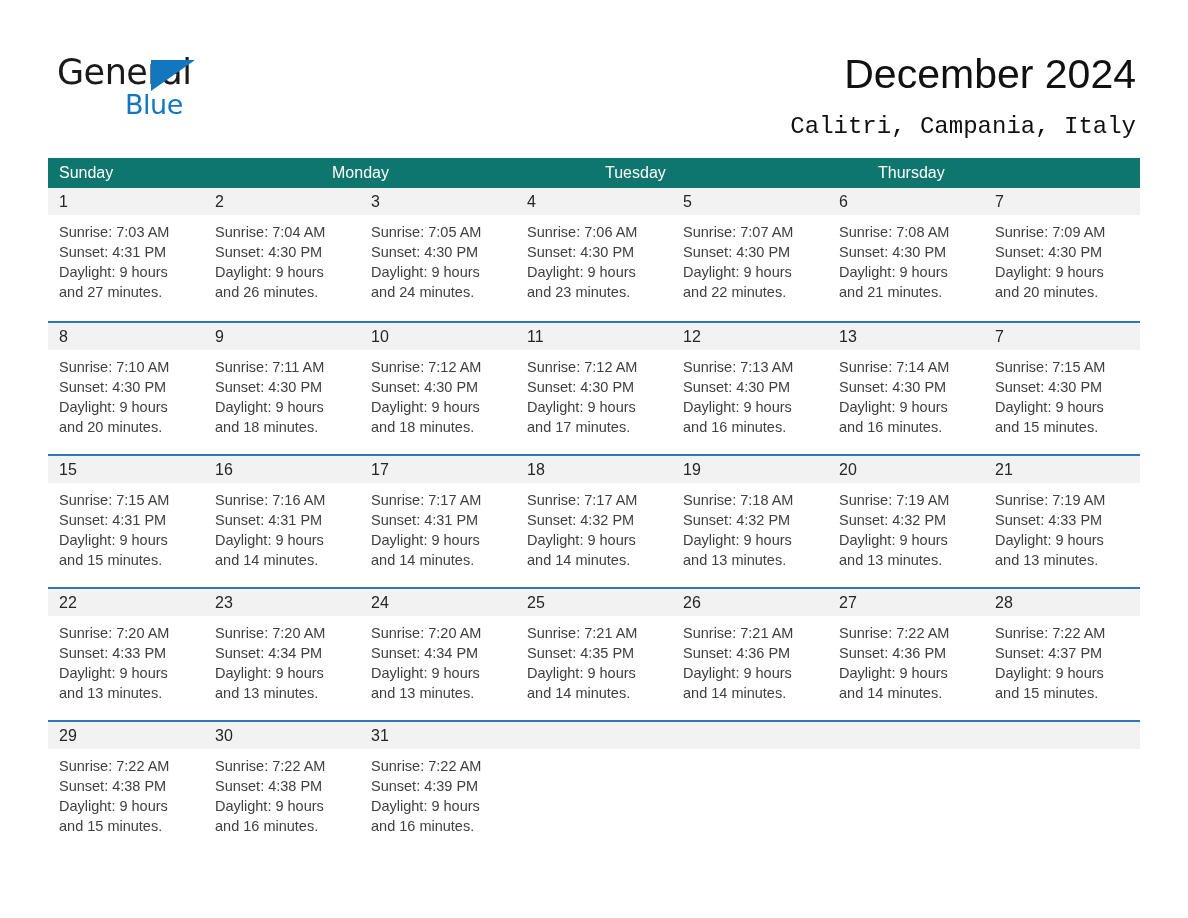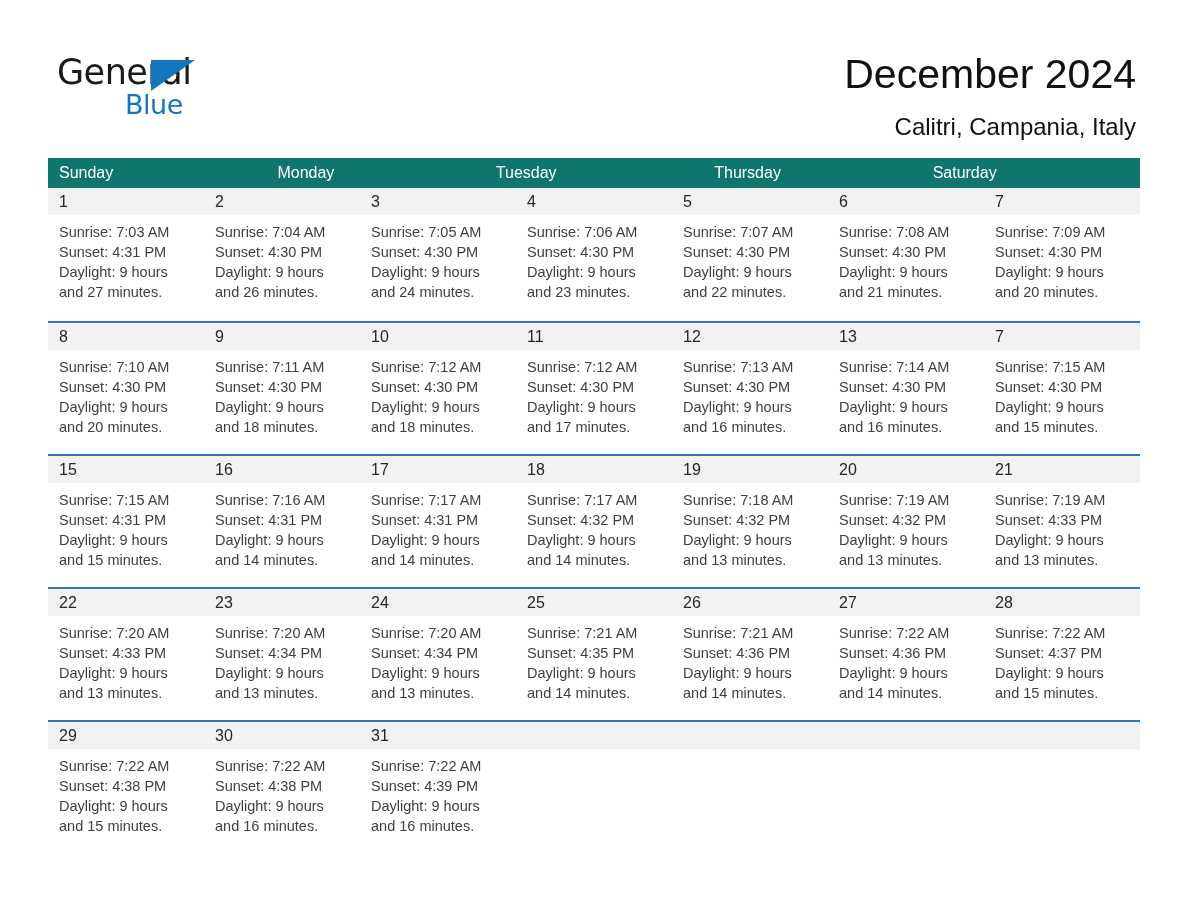--- a/index.html
+++ b/index.html
@@ -86,6 +86,7 @@
     text-align: right;
     line-height: 30px;
     white-space: nowrap;
+    font-family: Liberation Mono, monospace;
   }
 
   

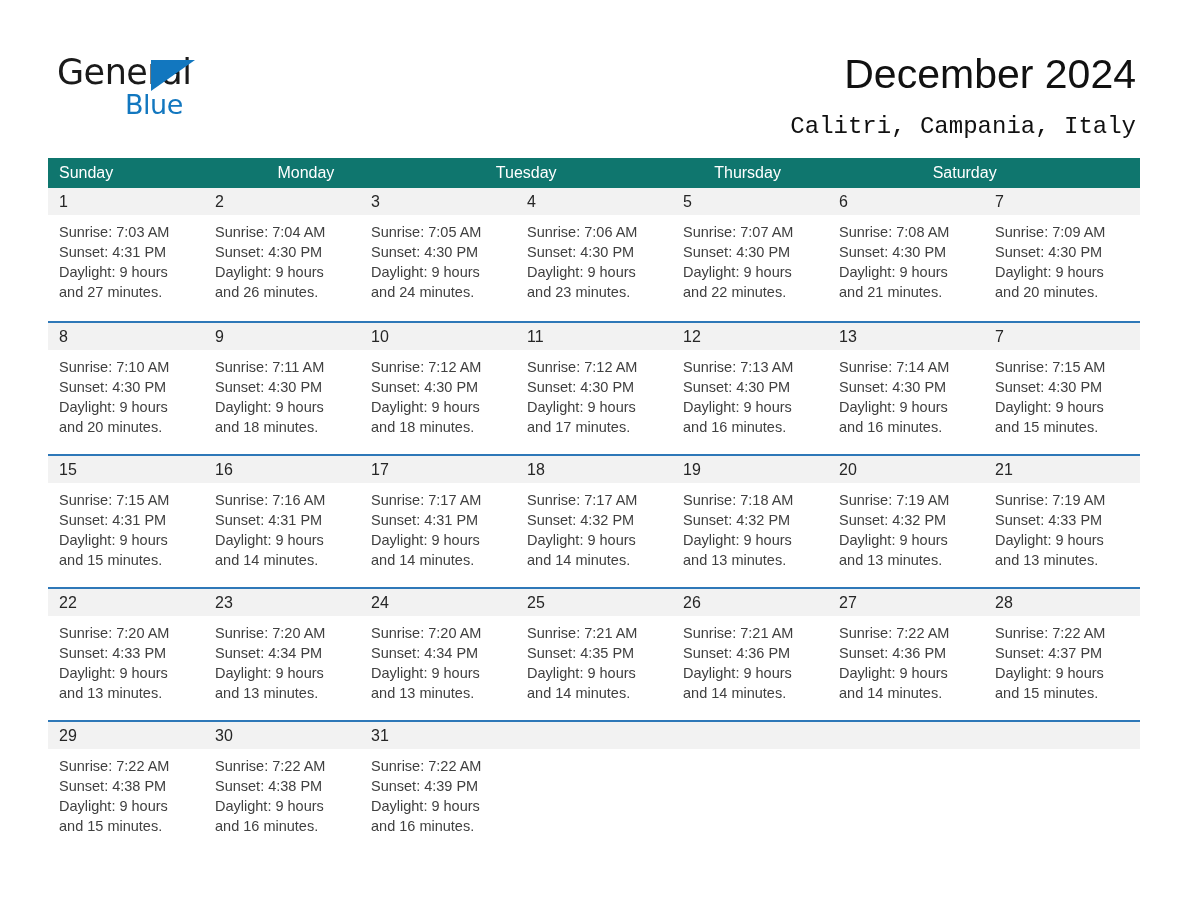--- a/index.html
+++ b/index.html
@@ -177,7 +177,6 @@
       <div class="weekday">Monday</div>
       <div class="weekday">Tuesday</div>
       <div class="weekday">Thursday</div>
-      <div class="weekday">Saturday</div>
     </div>
 
     <div class="week first">

